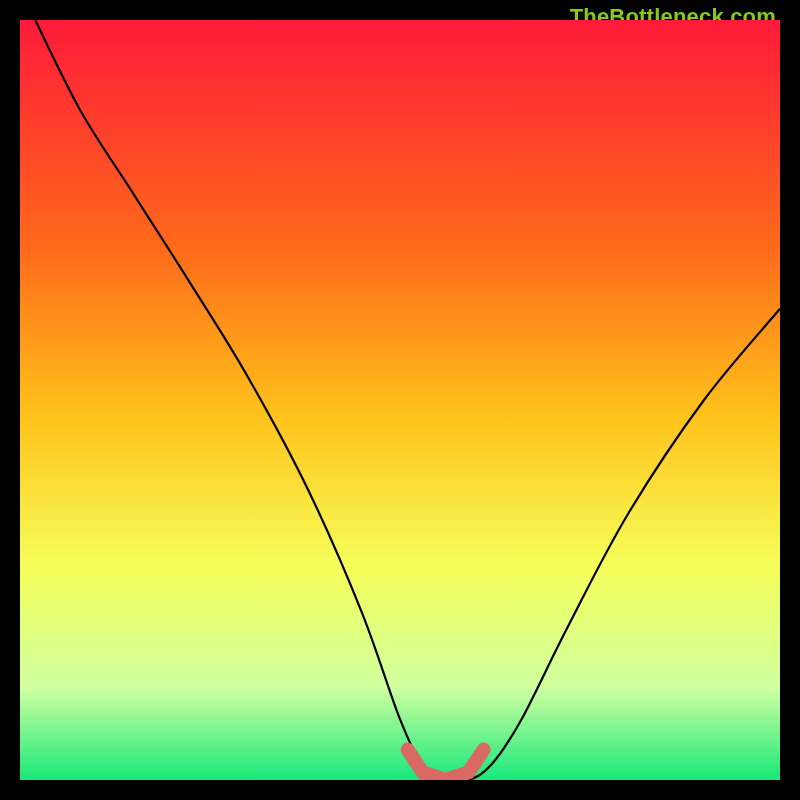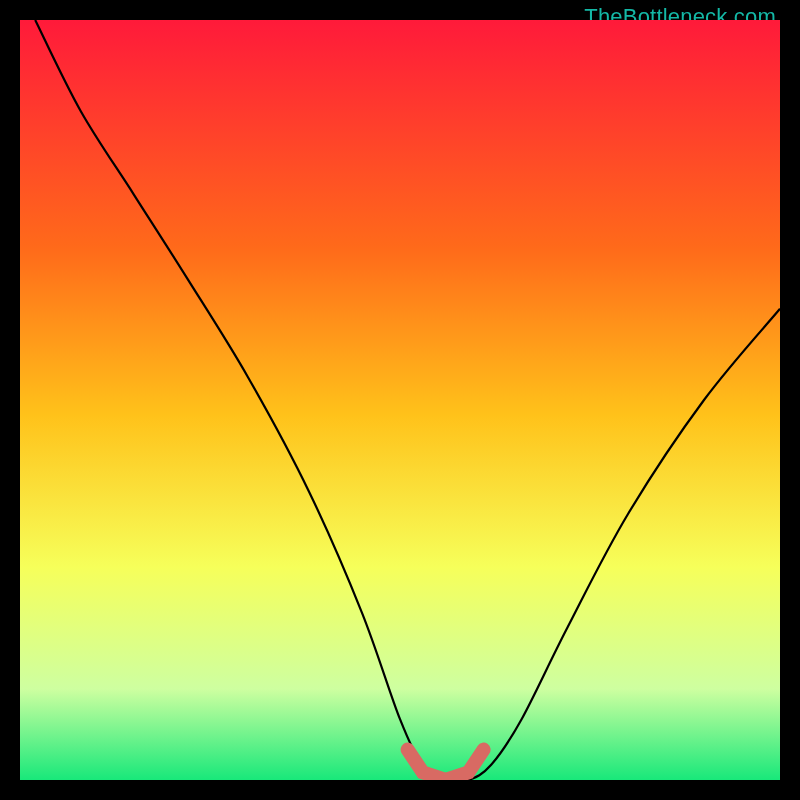--- a/index.html
+++ b/index.html
@@ -5,7 +5,7 @@
 html,body{margin:0;padding:0;width:800px;height:800px;overflow:hidden;background:#000;font-family:Arial,Helvetica,sans-serif}
 .frame{position:relative;width:800px;height:800px;background:#000}
 .plot{position:absolute;left:20px;top:20px;width:760px;height:760px}
-.watermark{position:absolute;top:4px;right:24px;font-size:22px;font-weight:400;color:#14b8a6;letter-spacing:.2px}
+.watermark{position:absolute;top:4px;right:24px;font-size:22px;font-weight:700;color:#84cc16;letter-spacing:.2px}
 svg{display:block}
 </style>
 </head>

